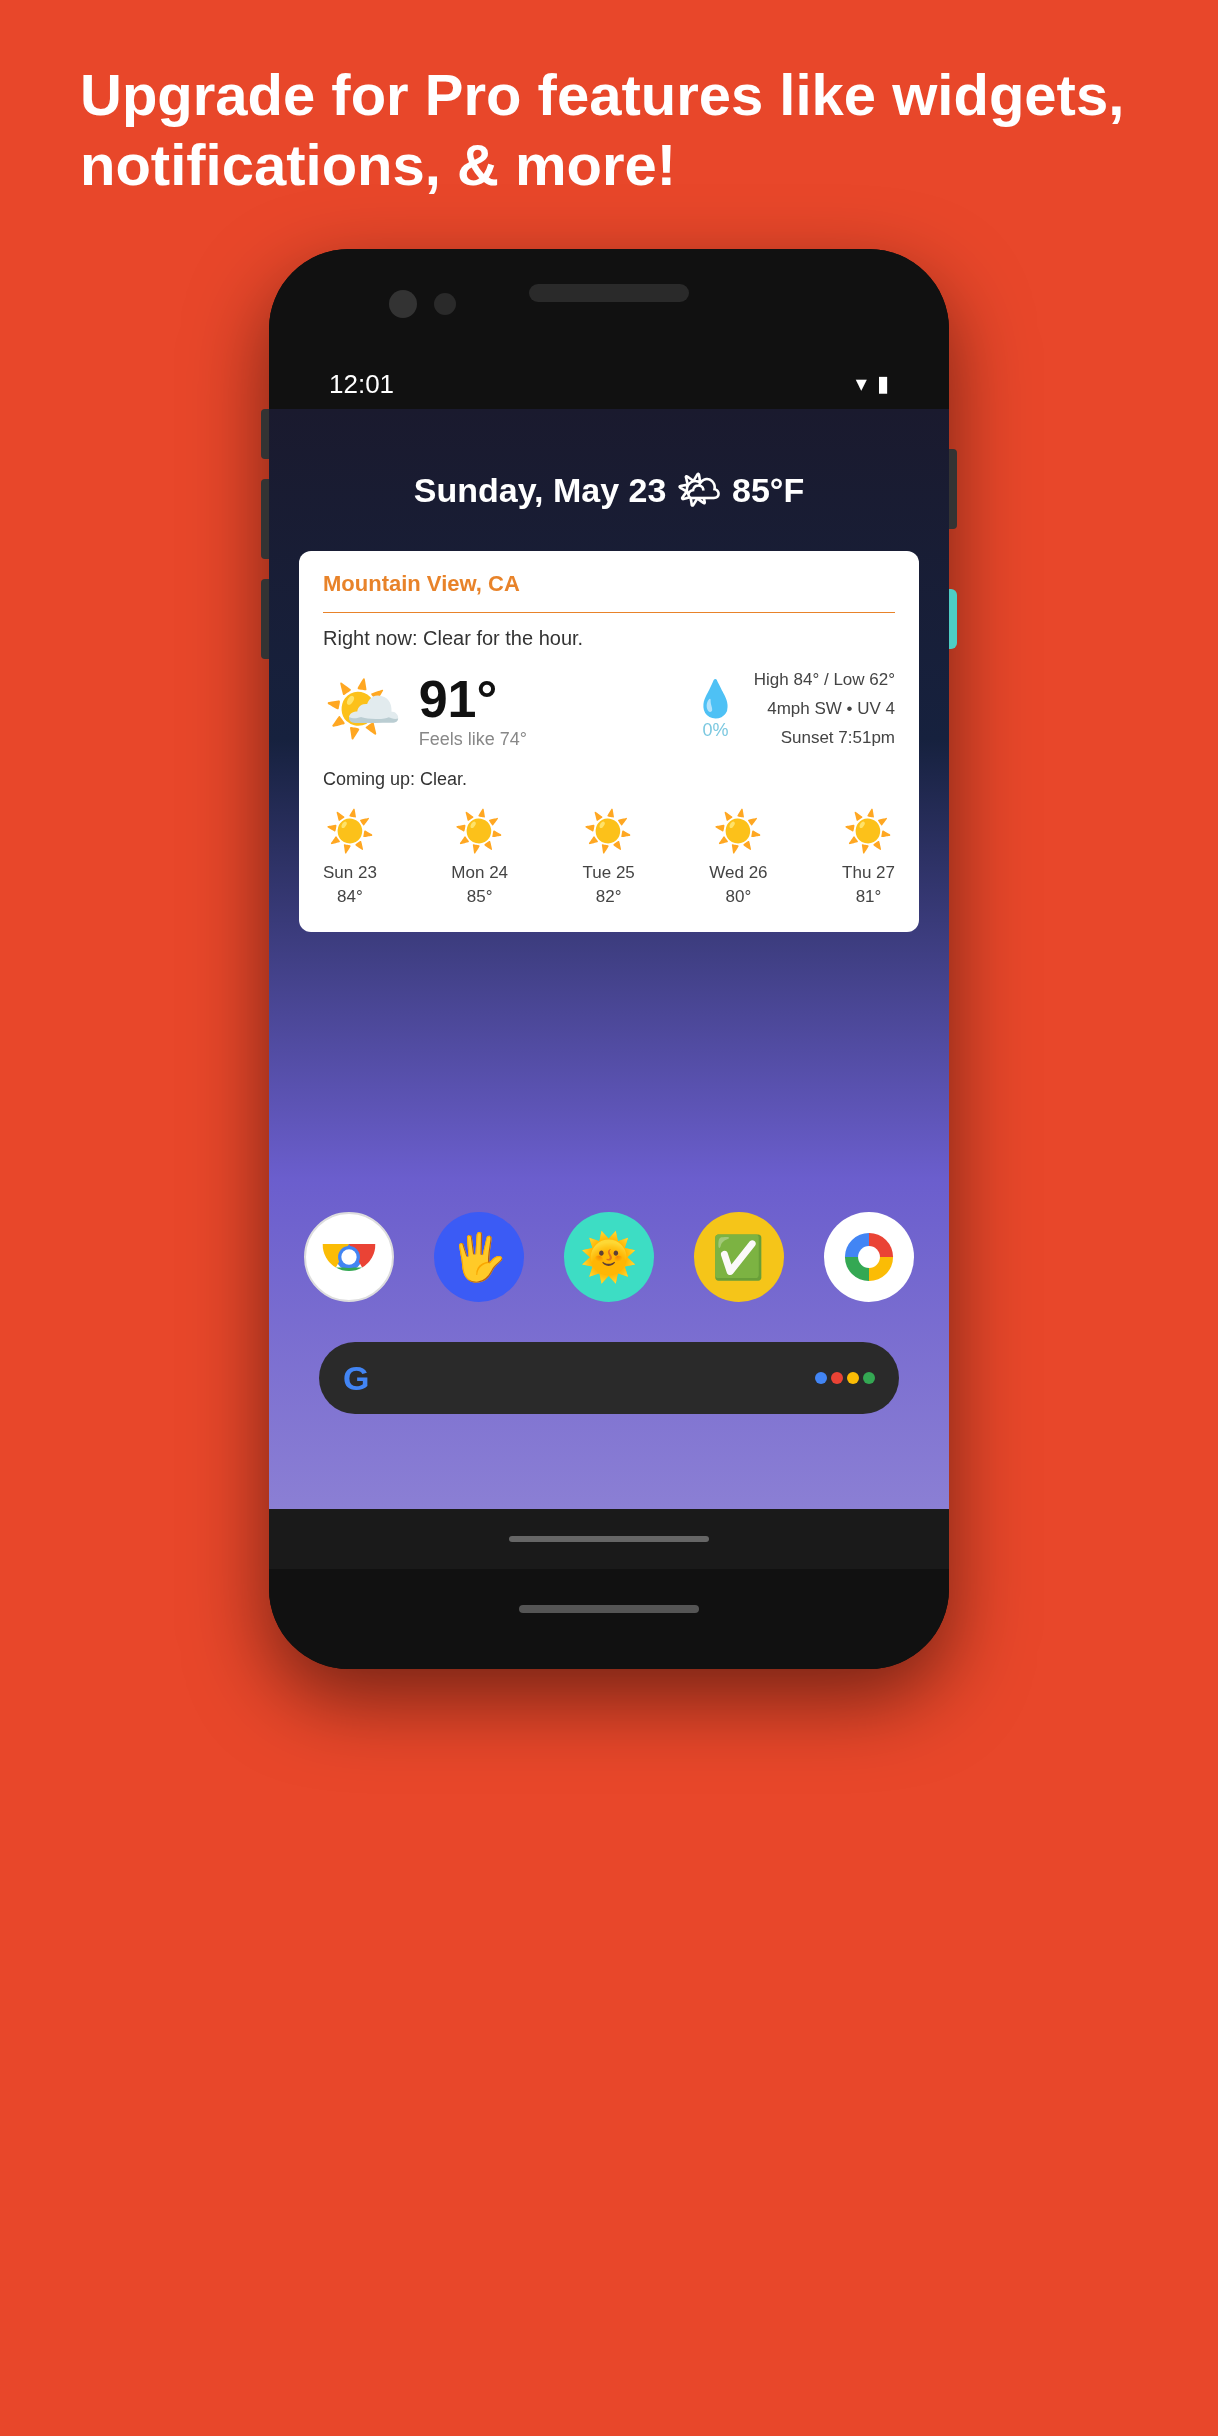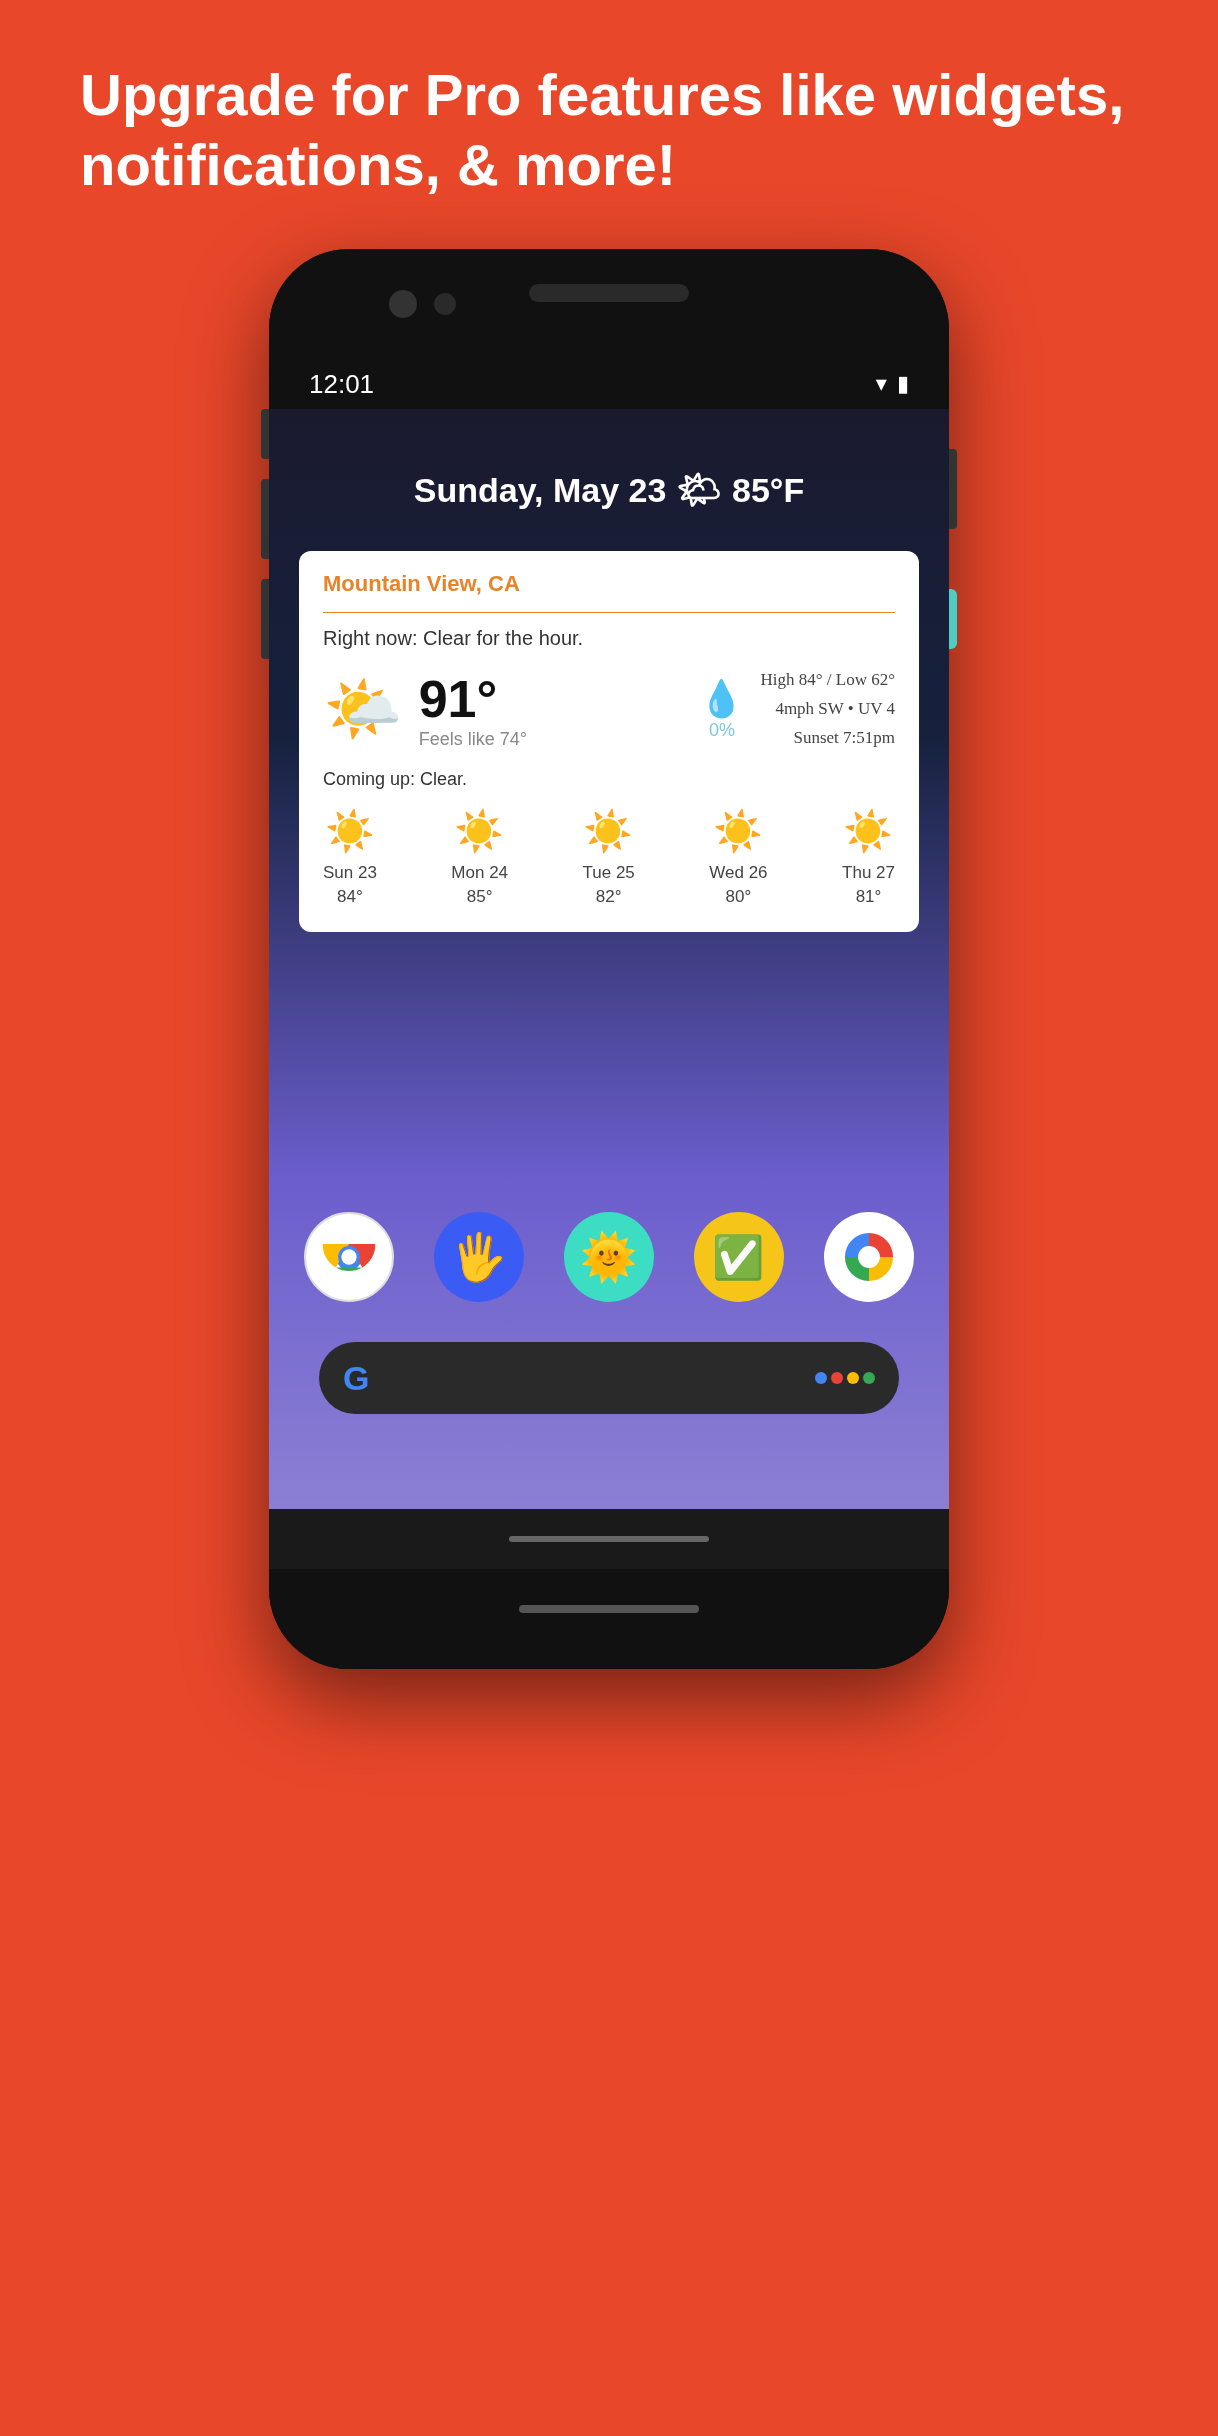--- a/index.html
+++ b/index.html
@@ -83,7 +83,7 @@
       display: flex;
       justify-content: space-between;
       align-items: center;
-      padding: 0 40px;
+      padding: 0 60px;
       height: 50px;
     }
     .status-time {

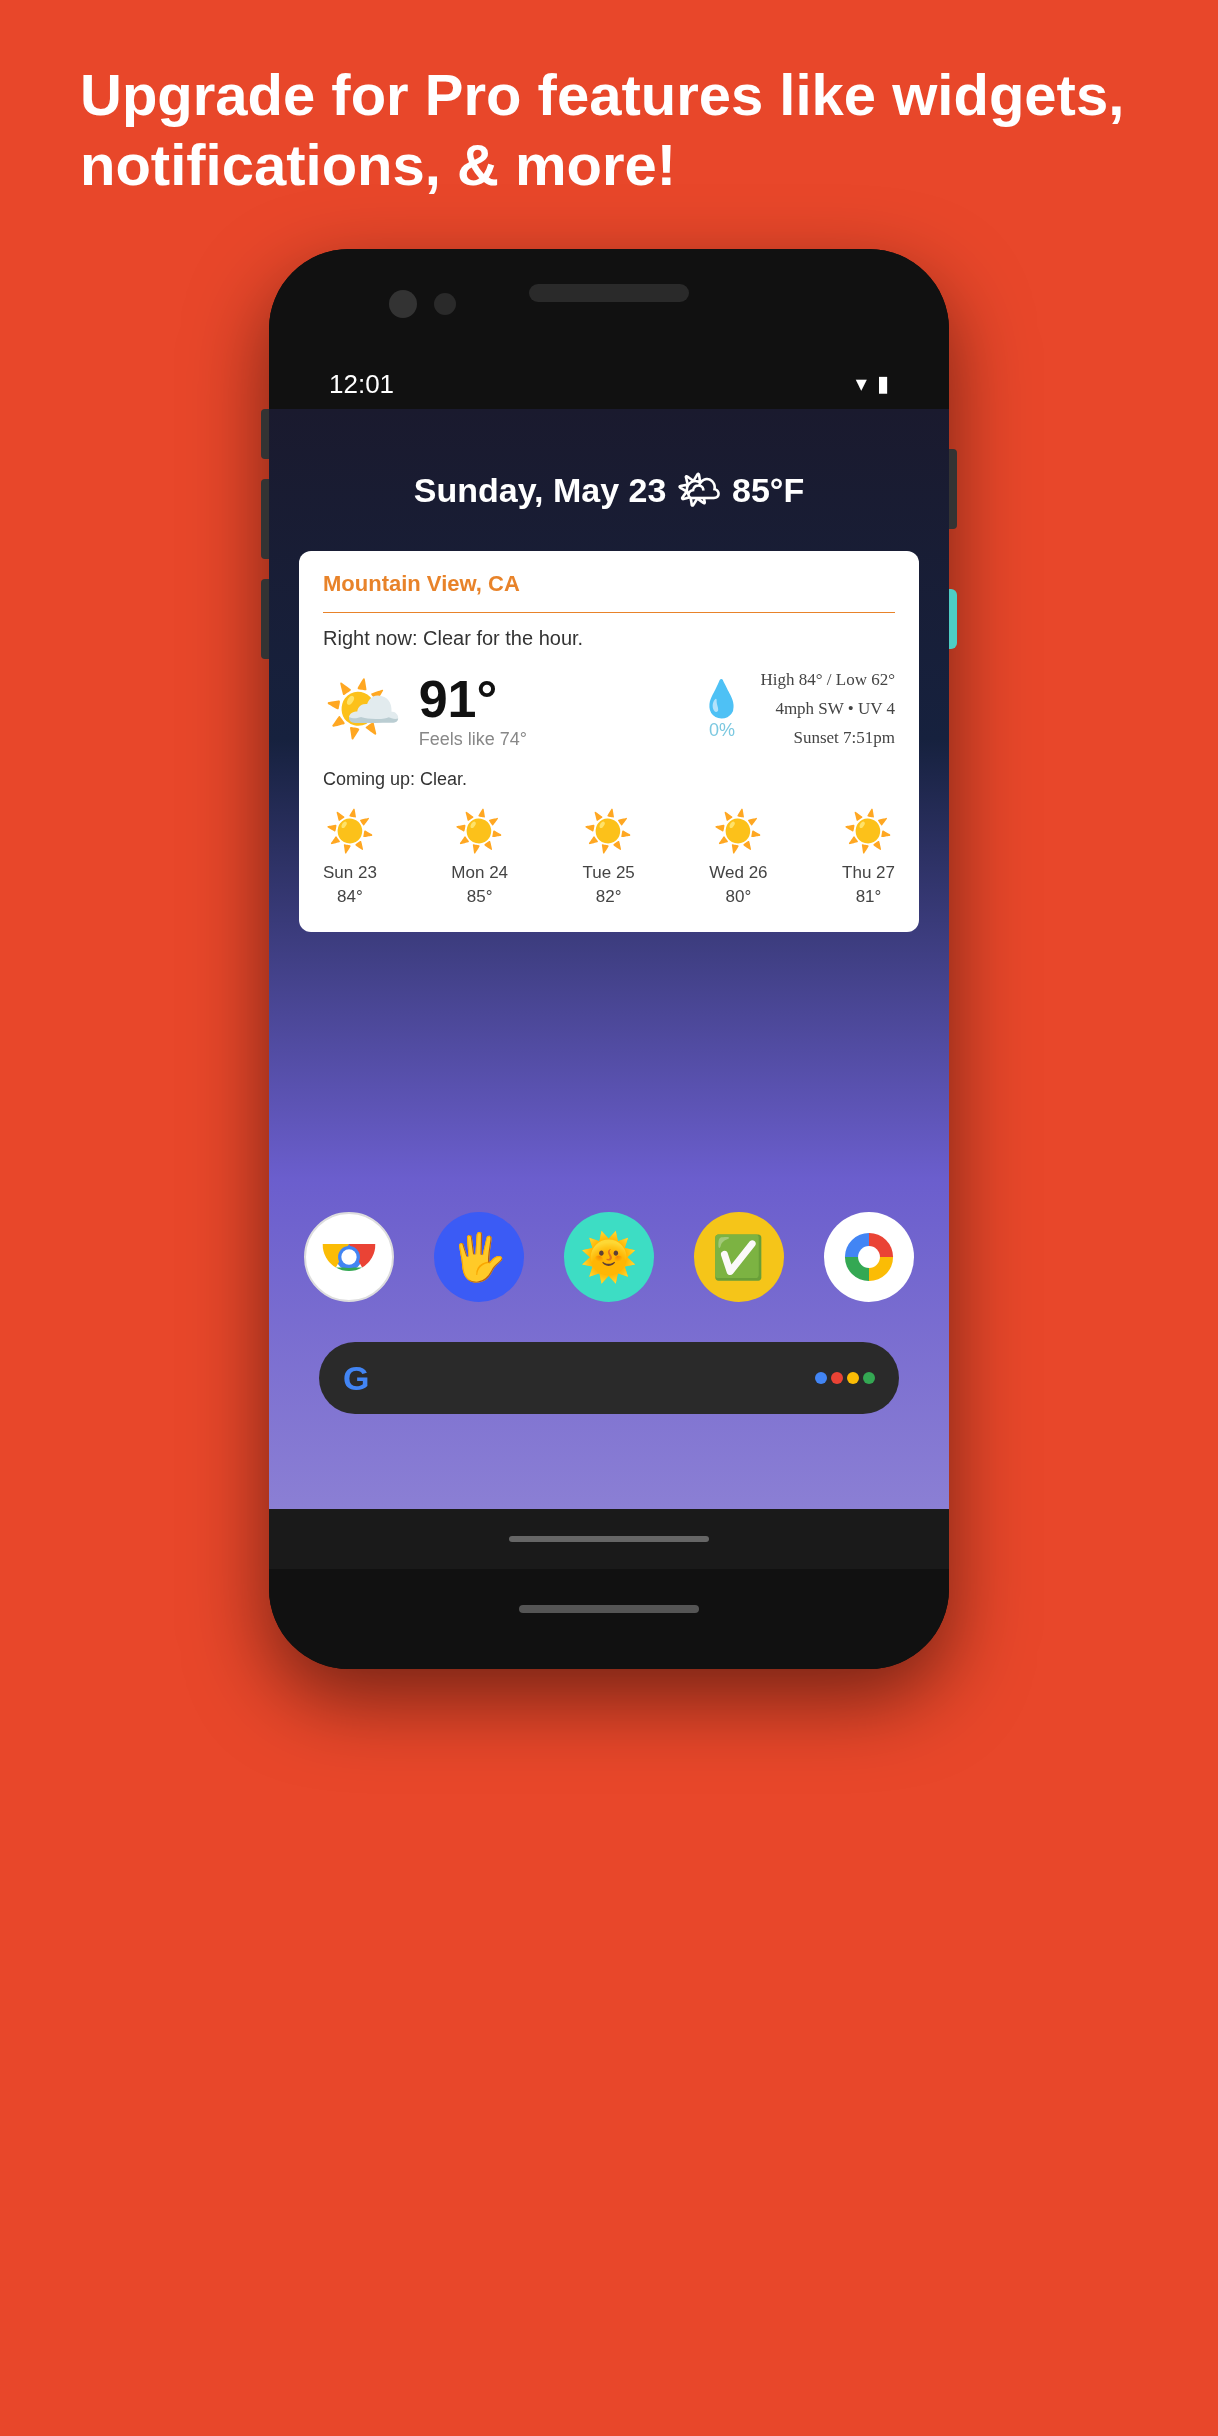--- a/index.html
+++ b/index.html
@@ -192,7 +192,6 @@
       font-size: 17px;
       color: #444;
       line-height: 1.7;
-      font-family: Liberation Serif, serif;
     }
 
     .coming-up {

